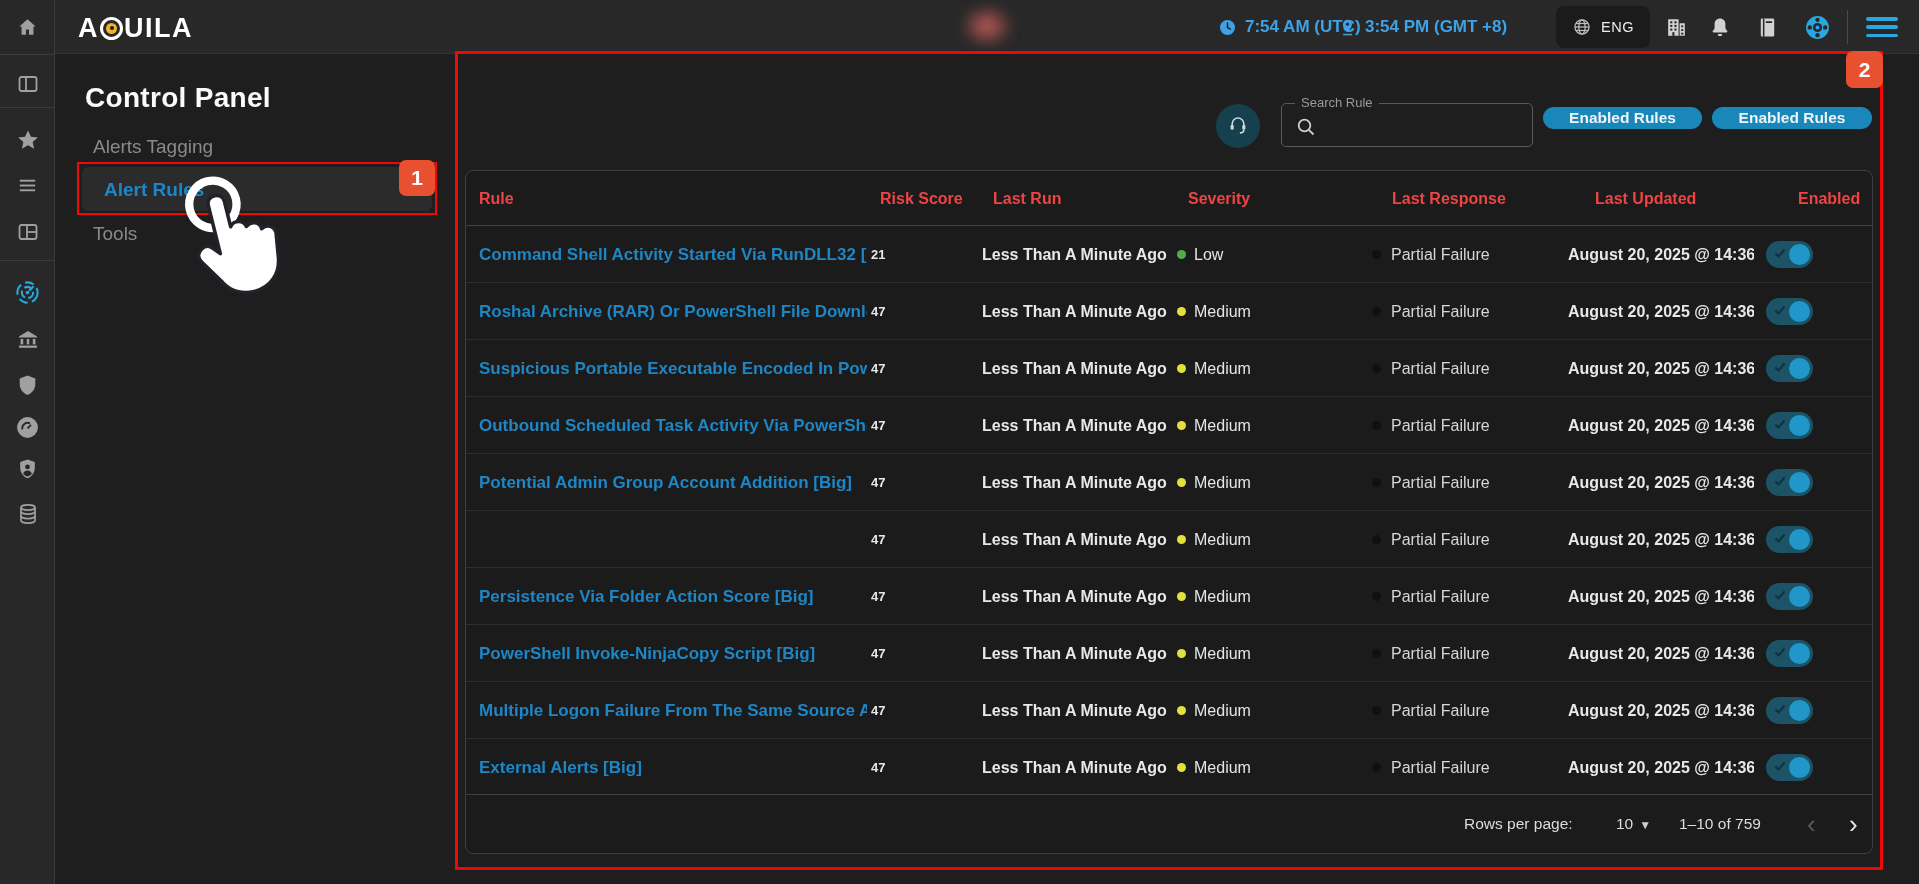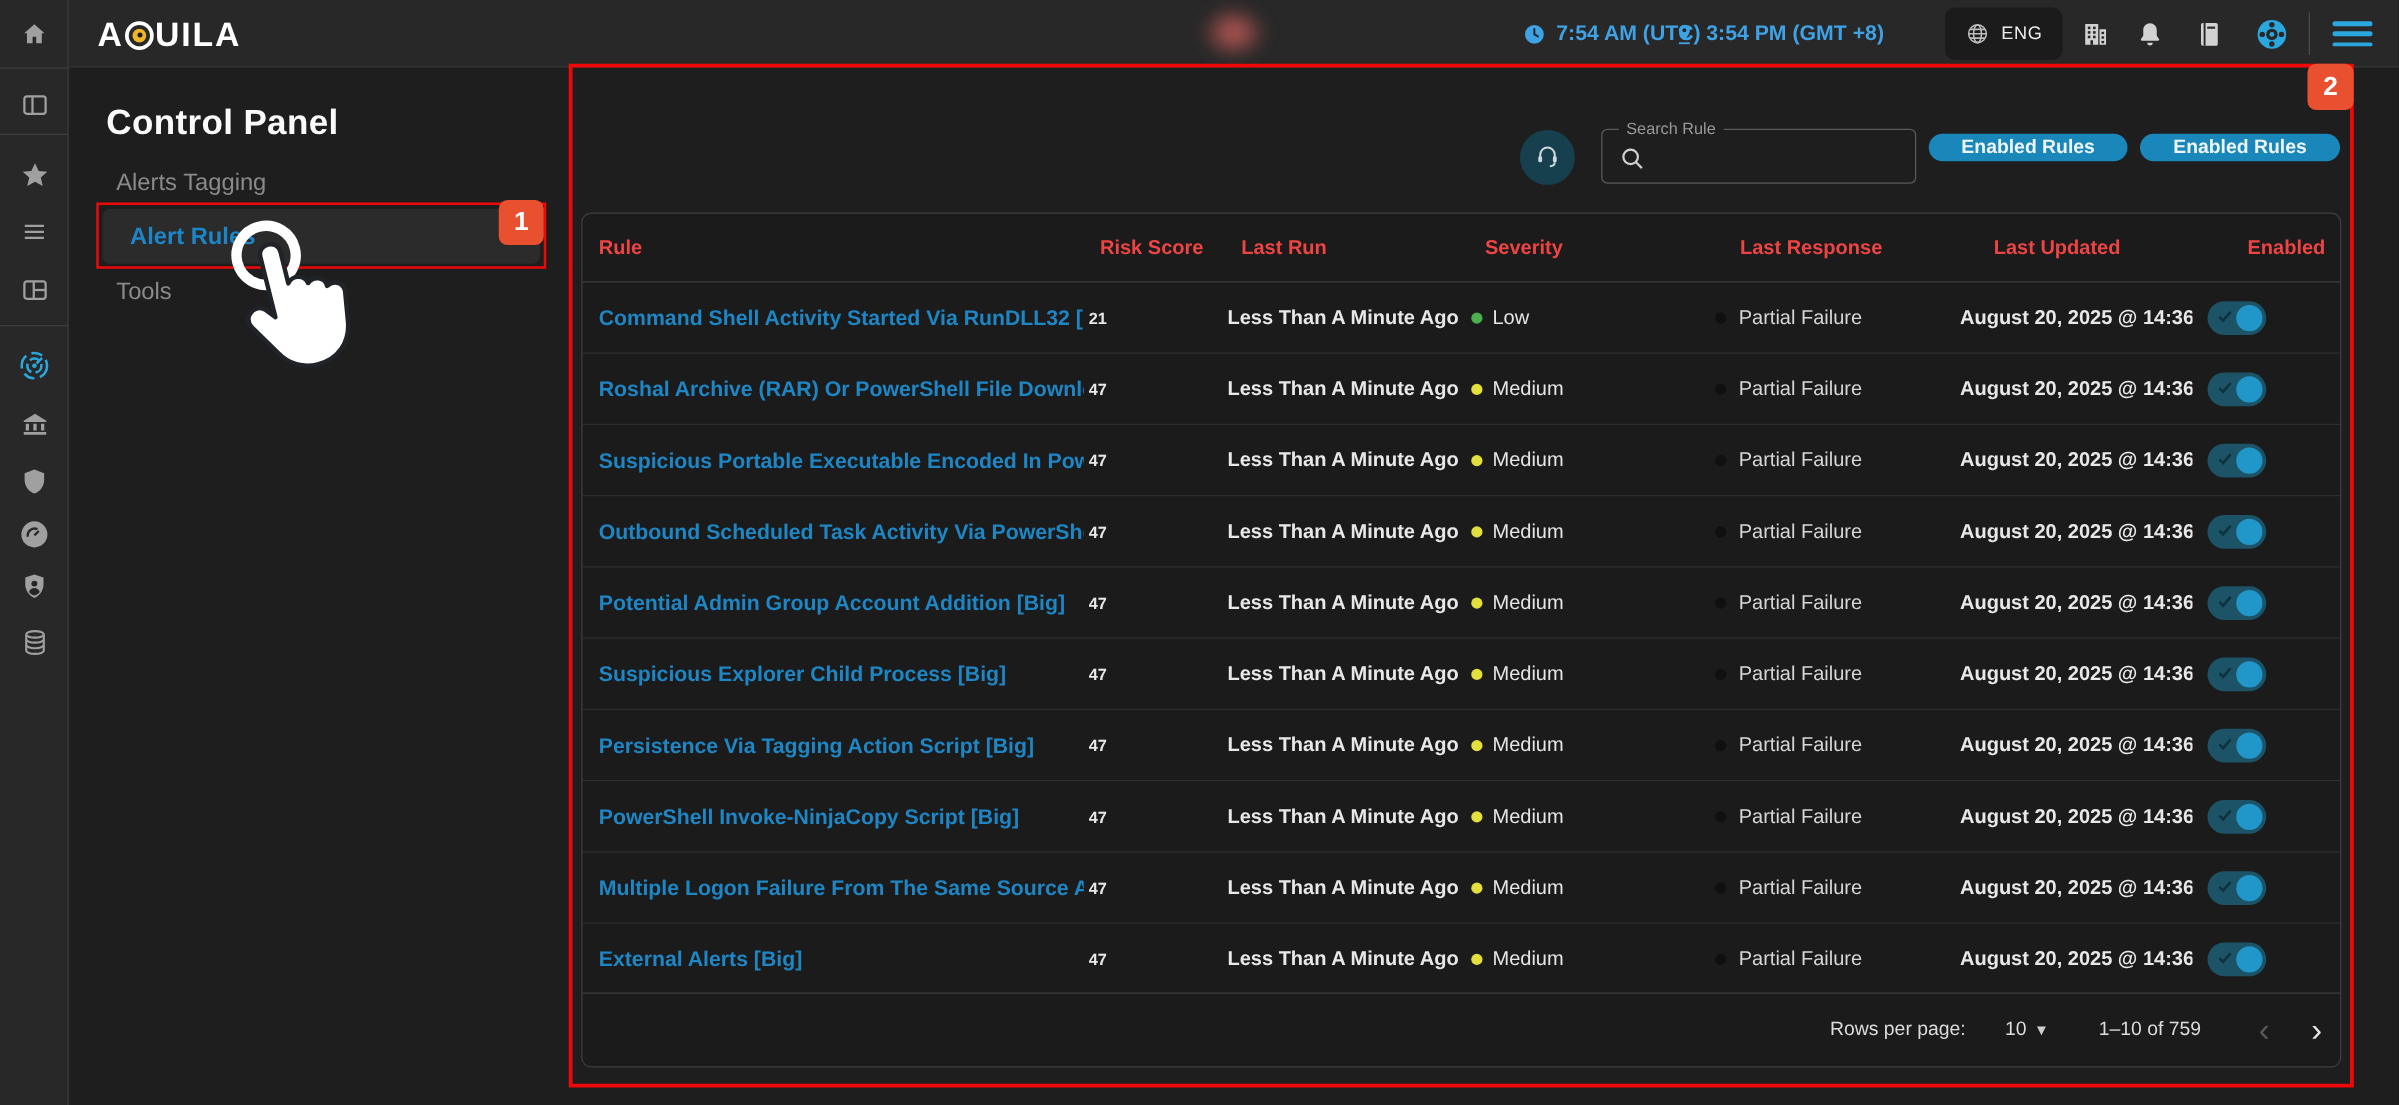--- a/index.html
+++ b/index.html
@@ -366,7 +366,6 @@
     </div>
   </div>
       <div class="trow">
-    <div class="td td-rule">Suspicious Explorer Child Process [Big]</div>
     <div class="td td-risk">47</div>
     <div class="td td-run">Less Than A Minute Ago</div>
     <span class="dot sev-dot" style="background: rgb(227, 223, 61);"></span>

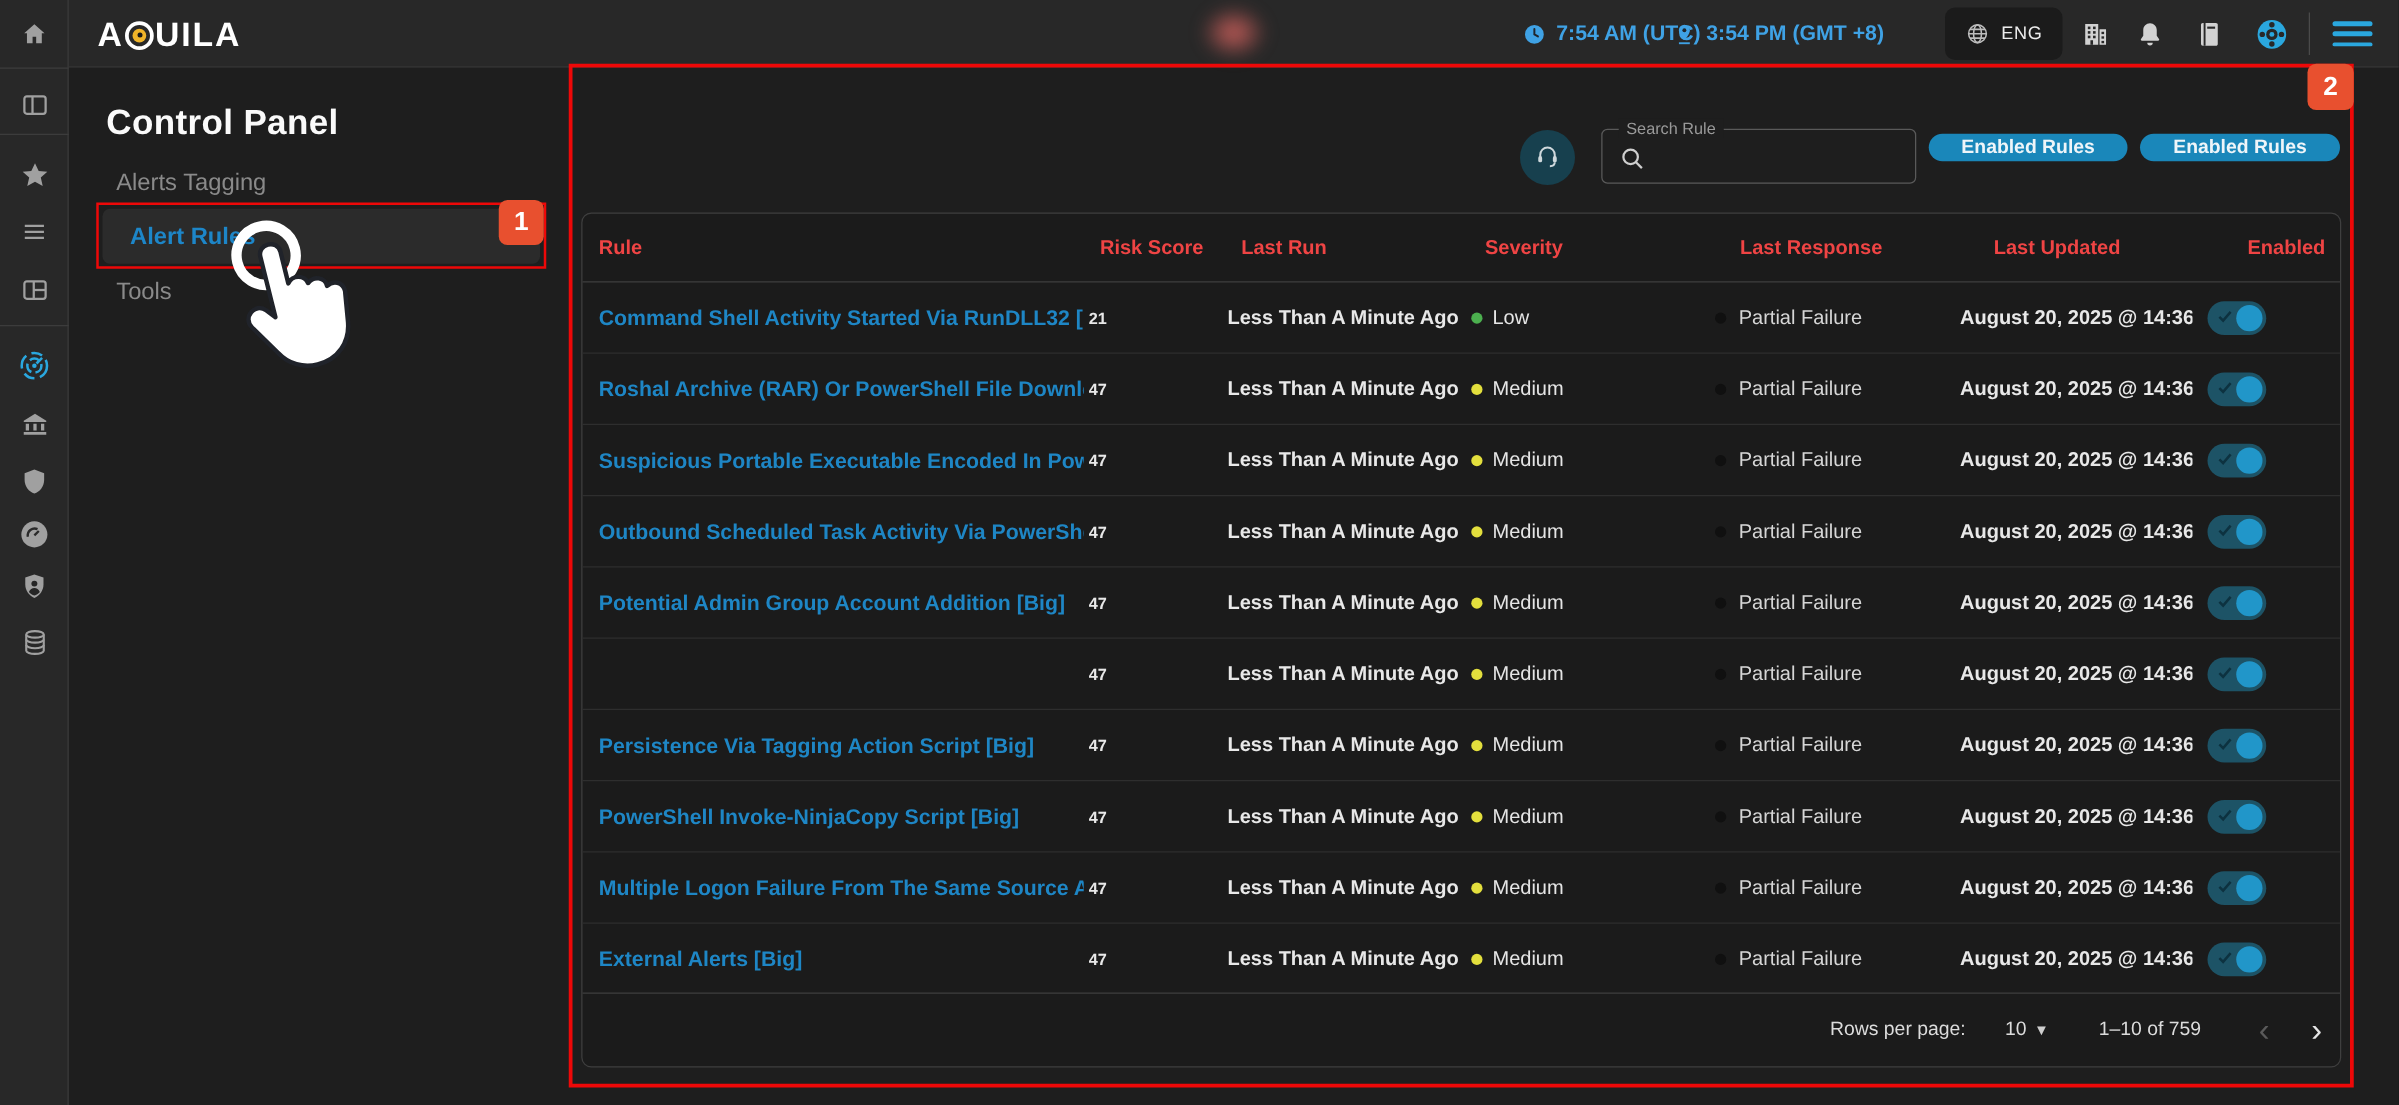--- a/index.html
+++ b/index.html
@@ -381,7 +381,7 @@
     </div>
   </div>
       <div class="trow">
-    <div class="td td-rule">Persistence Via Tagging Action Script [Big]</div>
+    <div class="td td-rule">Persistence Via Folder Action Score [Big]</div>
     <div class="td td-risk">47</div>
     <div class="td td-run">Less Than A Minute Ago</div>
     <span class="dot sev-dot" style="background: rgb(227, 223, 61);"></span>

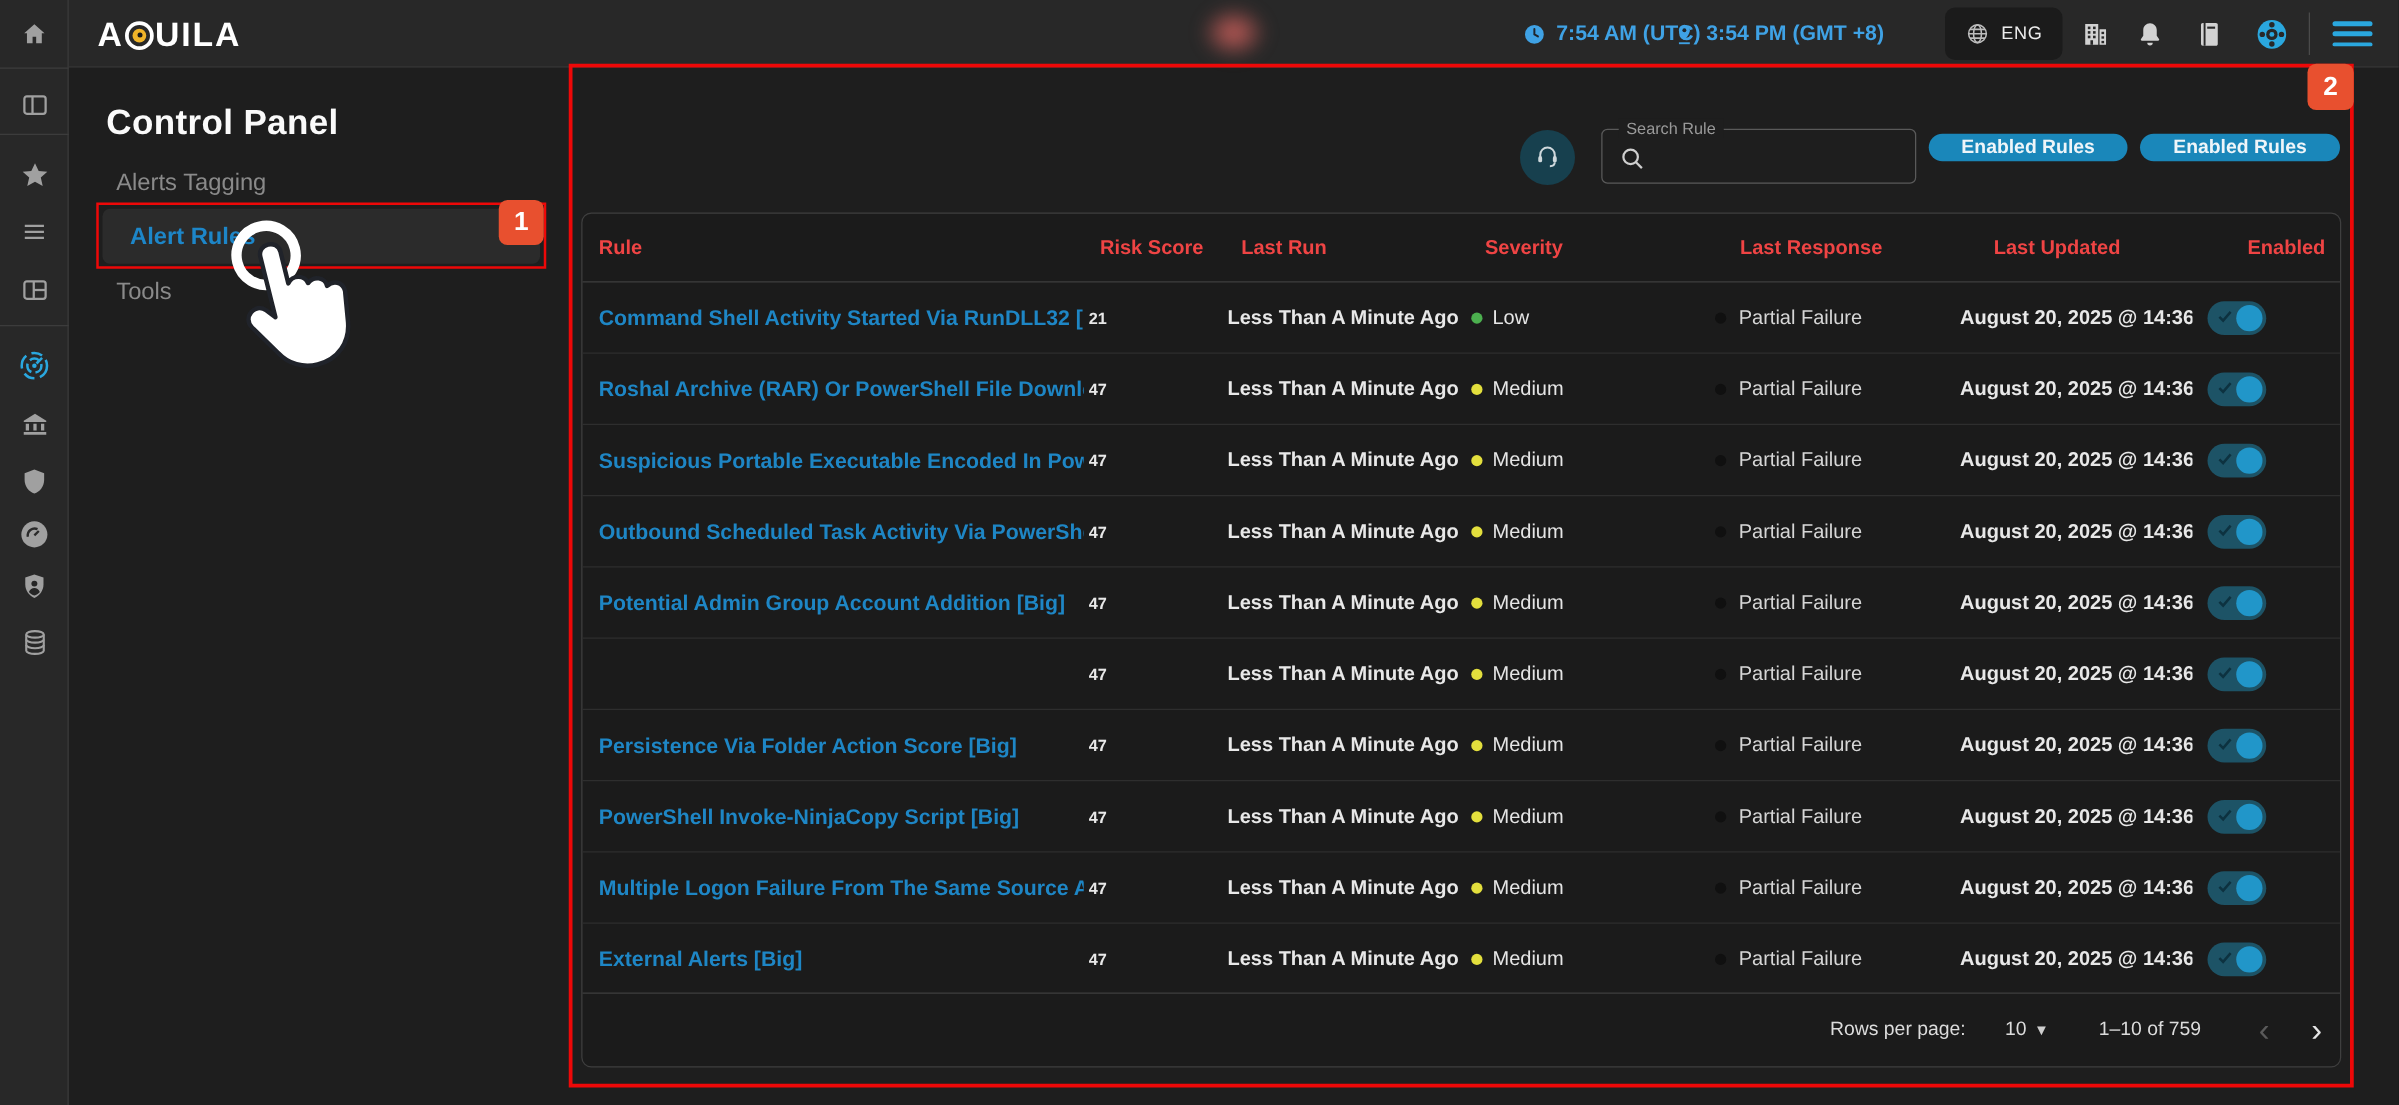--- a/index.html
+++ b/index.html
@@ -65,7 +65,7 @@
 
   .pager { position:absolute; left:0; bottom:0; width:100%; height:59px; border-top:1px solid #3f3f3f; }
   .pg { position:absolute; top:0; line-height:58px; font-size:15.5px; color:#dcdcdc; white-space:nowrap; }
-  .pg-select { cursor:pointer; }
+  .pg-select { cursor:pointer;margin-left:12px; }
   .pg-caret { color:#cfcfcf; font-size:12px; margin-left:6px; }
   .pg-chev { font-size:26px; cursor:pointer; }
 

